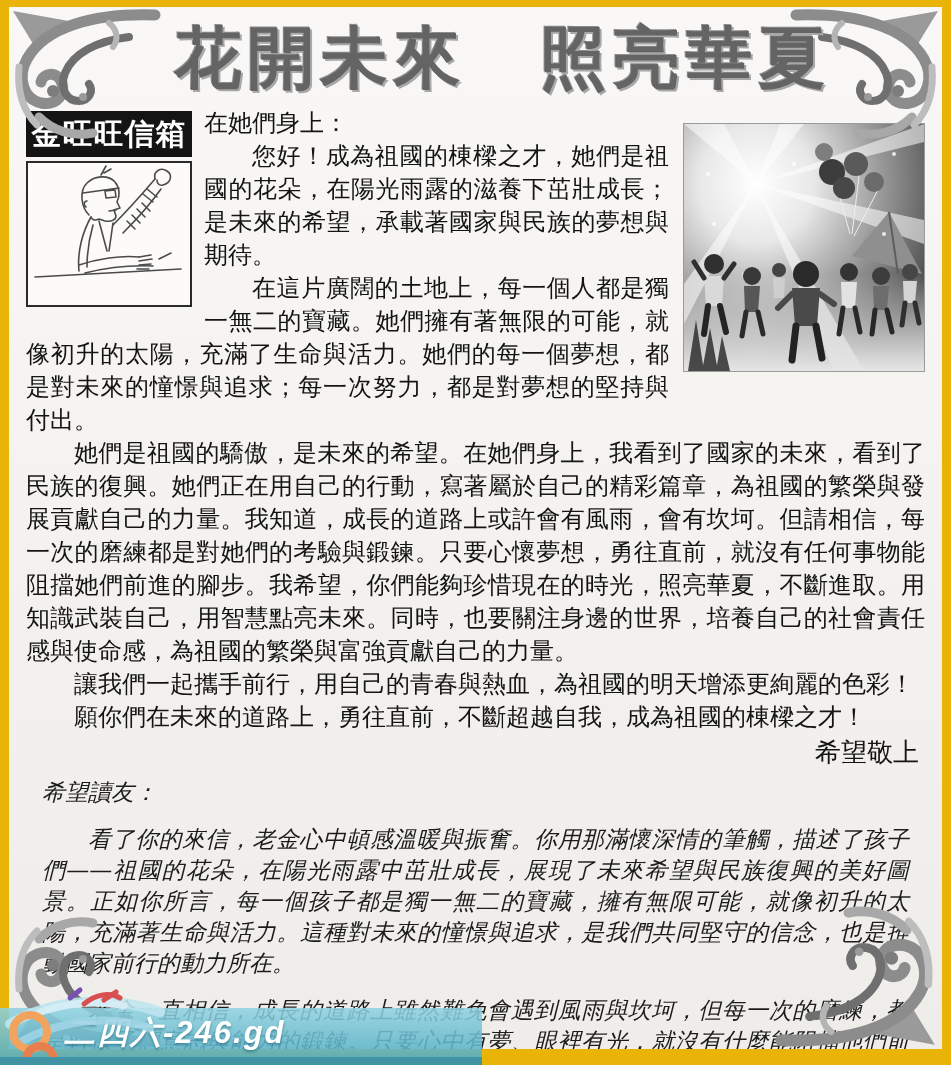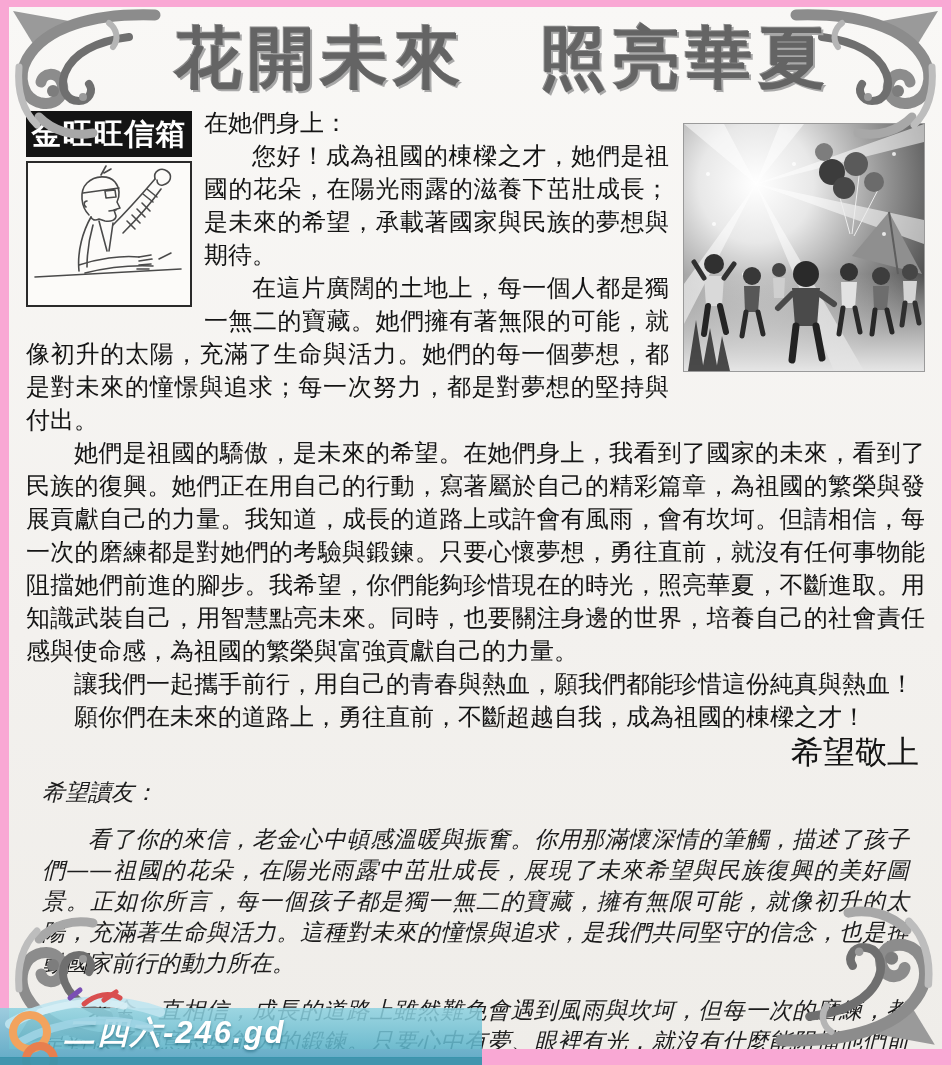--- a/index.html
+++ b/index.html
@@ -4,7 +4,7 @@
 <style>
   html,body { margin:0; padding:0; background:#dcdcdc; }
   .page {
-    position:relative; width:951px; height:1065px; background:#f9a8d4;
+    position:relative; width:951px; height:1065px; background:#eab308;
     overflow:hidden; font-family:"Liberation Serif", serif;
   }
   .sheet {

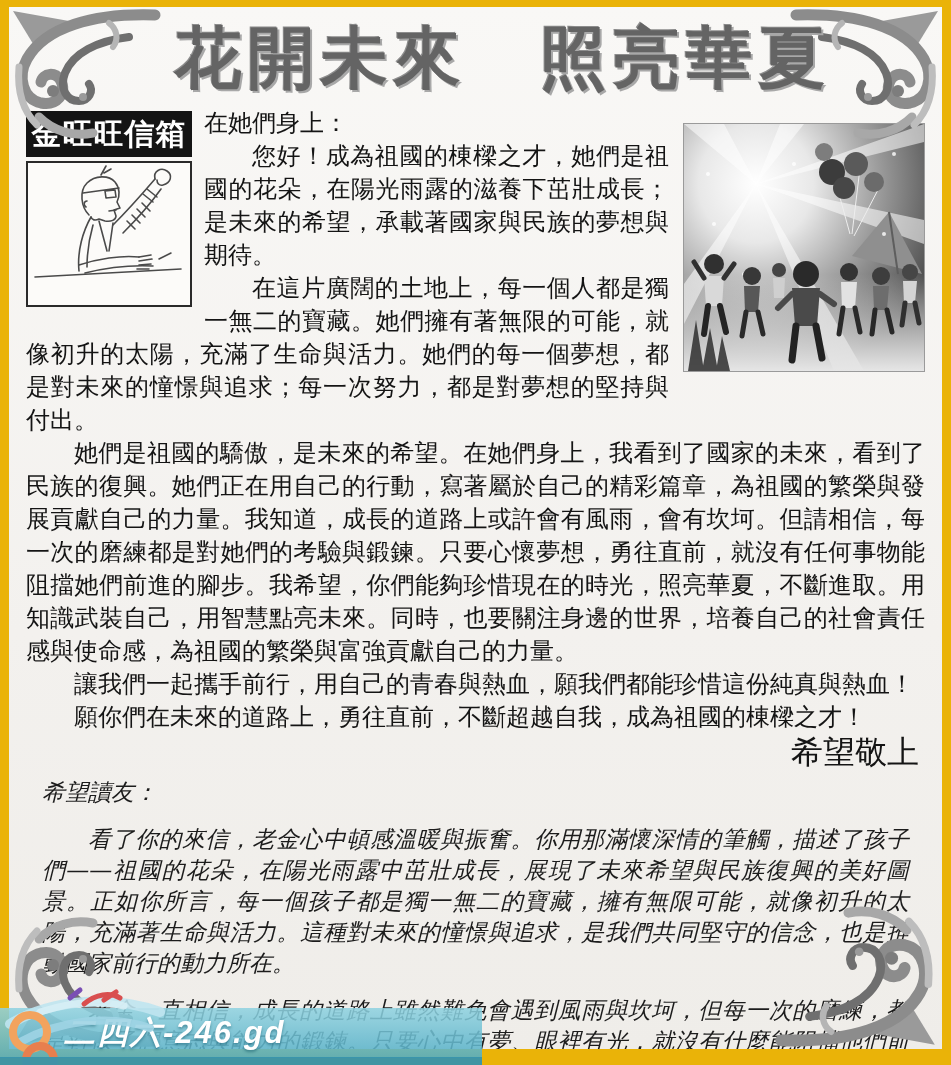--- a/index.html
+++ b/index.html
@@ -273,7 +273,7 @@
       <p class="letter ind">您好！成為祖國的棟樑之才，她們是祖國的花朵，在陽光雨露的滋養下茁壯成長；是未來的希望，承載著國家與民族的夢想與期待。</p>
       <p class="letter ind">在這片廣闊的土地上，每一個人都是獨一無二的寶藏。她們擁有著無限的可能，就像初升的太陽，充滿了生命與活力。她們的每一個夢想，都是對未來的憧憬與追求；每一次努力，都是對夢想的堅持與付出。</p>
       <p class="letter ind">她們是祖國的驕傲，是未來的希望。在她們身上，我看到了國家的未來，看到了民族的復興。她們正在用自己的行動，寫著屬於自己的精彩篇章，為祖國的繁榮與發展貢獻自己的力量。我知道，成長的道路上或許會有風雨，會有坎坷。但請相信，每一次的磨練都是對她們的考驗與鍛鍊。只要心懷夢想，勇往直前，就沒有任何事物能阻擋她們前進的腳步。我希望，你們能夠珍惜現在的時光，照亮華夏，不斷進取。用知識武裝自己，用智慧點亮未來。同時，也要關注身邊的世界，培養自己的社會責任感與使命感，為祖國的繁榮與富強貢獻自己的力量。</p>
-      <p class="letter ind">讓我們一起攜手前行，用自己的青春與熱血，願我們都能珍惜這份純真與熱血！</p>
+      <p class="letter ind">讓我們一起攜手前行，用自己的青春與熱血，為祖國的明天增添更絢麗的色彩！</p>
       <p class="letter ind">願你們在未來的道路上，勇往直前，不斷超越自我，成為祖國的棟樑之才！</p>
       <p class="sig-letter">希望敬上</p>
 

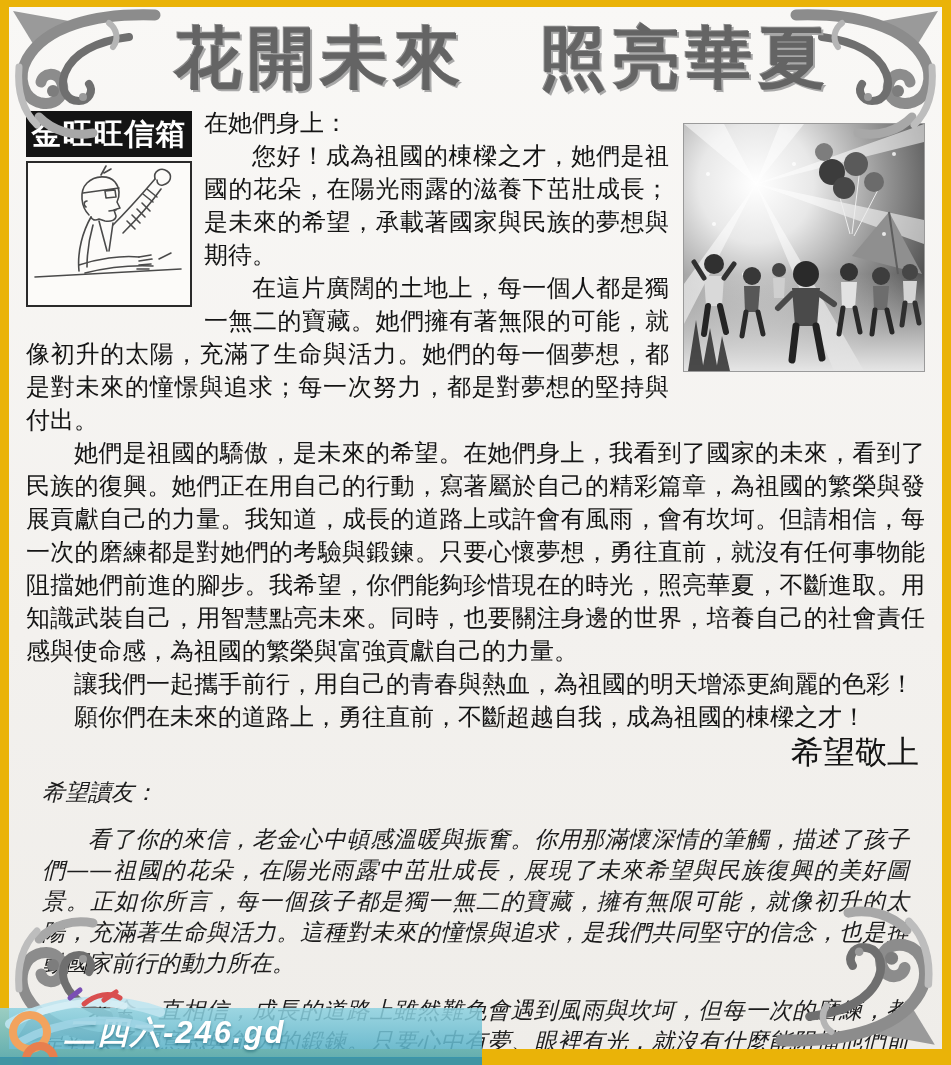--- a/index.html
+++ b/index.html
@@ -55,7 +55,7 @@
   }
   p.letter.ind { text-indent:2em; }
   p.sig-letter {
-    margin:2px 0 8px; font-size:32px; line-height:33px; color:#141414;
+    margin:2px 0 8px; font-size:26px; line-height:33px; color:#141414;
     text-align:right; padding-right:6px;
   }
 

